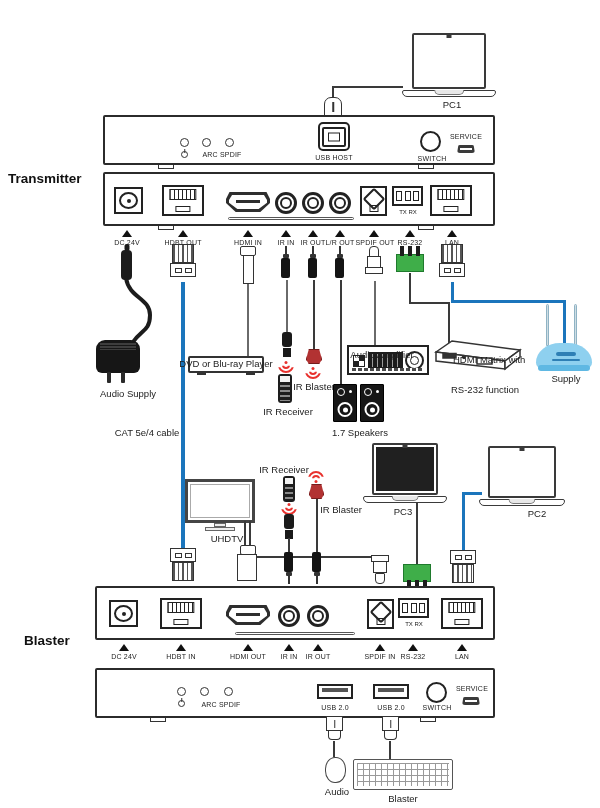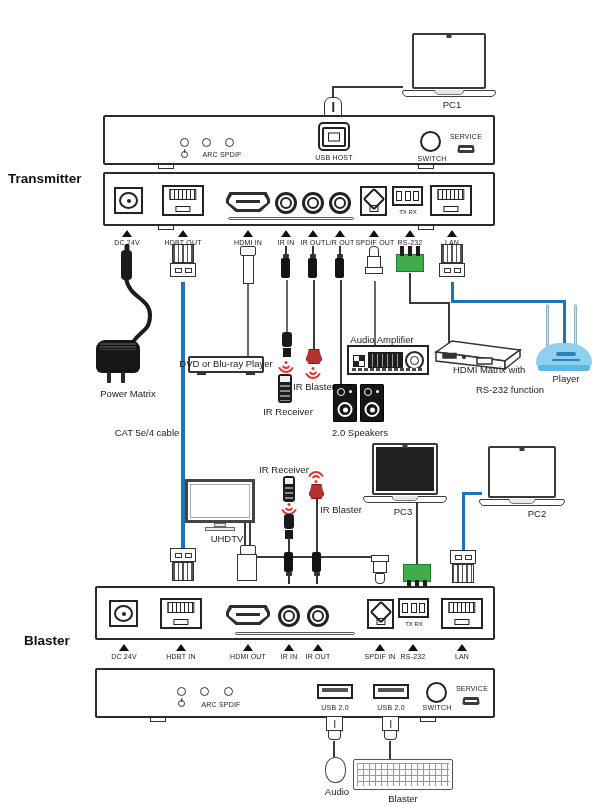--- a/index.html
+++ b/index.html
@@ -320,7 +320,7 @@
       <div class="k2"></div>
       <div class="strip"></div>
   </div>
-  <div class="dev-lbl" style="left:382px;top:334px">Audio Amplifier</div>
+  <div class="dev-lbl" style="left:382px;top:349px">Audio Amplifier</div>
 
   <div class="dev-lbl la" style="left:453px;top:364px">HDMI Matrix with</div>
   <div class="dev-lbl la" style="left:476px;top:384px">RS-232 function</div>

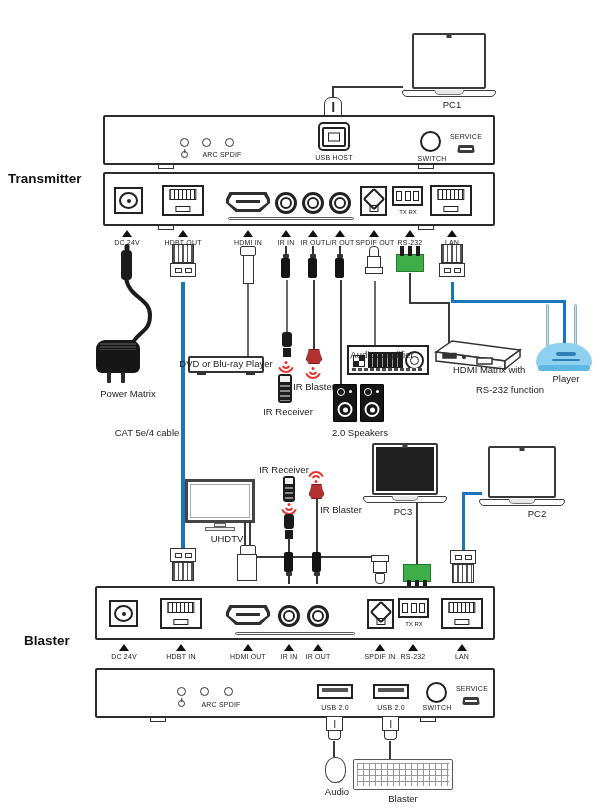--- a/index.html
+++ b/index.html
@@ -322,7 +322,7 @@
   </div>
   <div class="dev-lbl" style="left:382px;top:349px">Audio Amplifier</div>
 
-  <div class="dev-lbl la" style="left:453px;top:364px">HDMI Matrix with</div>
+  <div class="dev-lbl la" style="left:453px;top:354px">HDMI Matrix with</div>
   <div class="dev-lbl la" style="left:476px;top:384px">RS-232 function</div>
 
   <div class="ant" style="left:546px;top:304px"></div>

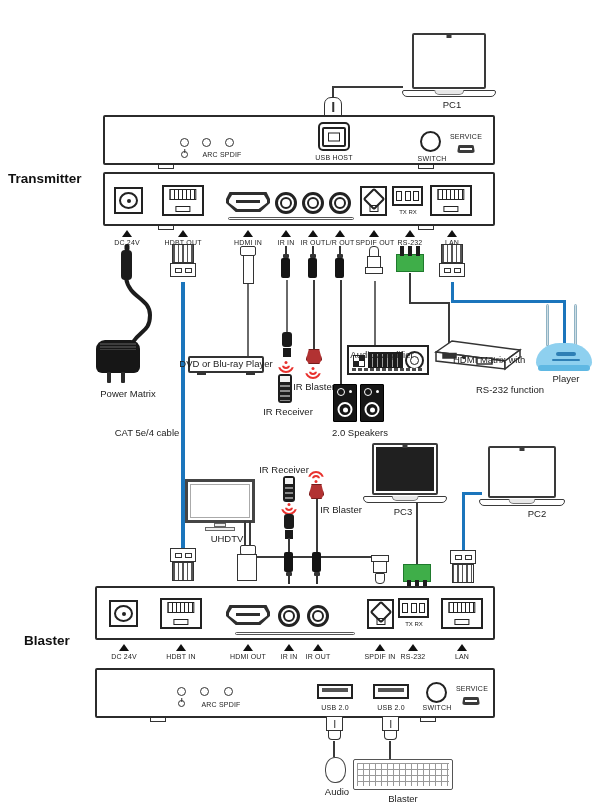--- a/index.html
+++ b/index.html
@@ -331,7 +331,7 @@
   <div class="router-bar" style="left:556px;top:352px"></div>
   <div class="router-line" style="left:552px;top:359px"></div>
   <div class="router-base" style="left:538px;top:365px"></div>
-  <div class="dev-lbl" style="left:566px;top:373px">Player</div>
+  <div class="dev-lbl" style="left:566px;top:373px">Supply</div>
 
   <div class="tv" style="left:185px;top:479px;width:70px;height:44px"></div>
   <div class="tv-neck" style="left:214px;top:523px;width:12px;height:4px"></div>

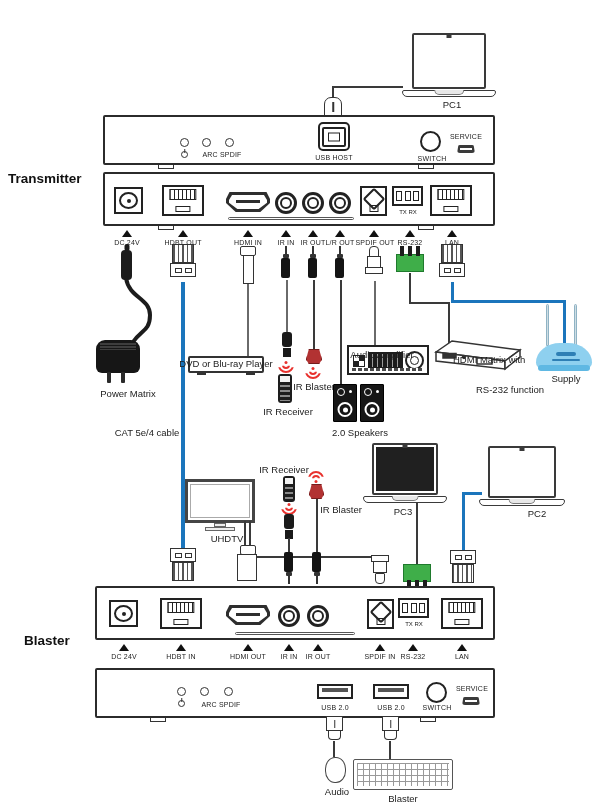--- a/index.html
+++ b/index.html
@@ -279,7 +279,7 @@
   <div class="psu" style="left:96px;top:340px"></div>
   <div class="prong" style="left:107px;top:372px"></div>
   <div class="prong" style="left:121px;top:372px"></div>
-  <div class="dev-lbl" style="left:128px;top:388px">Power Matrix</div>
+  <div class="dev-lbl" style="left:128px;top:388px">Audio Supply</div>
 
   <div class="dvd" style="left:188px;top:356px"></div>
   <div class="dev-lbl" style="left:226px;top:358px">DVD or Blu-ray Player</div>

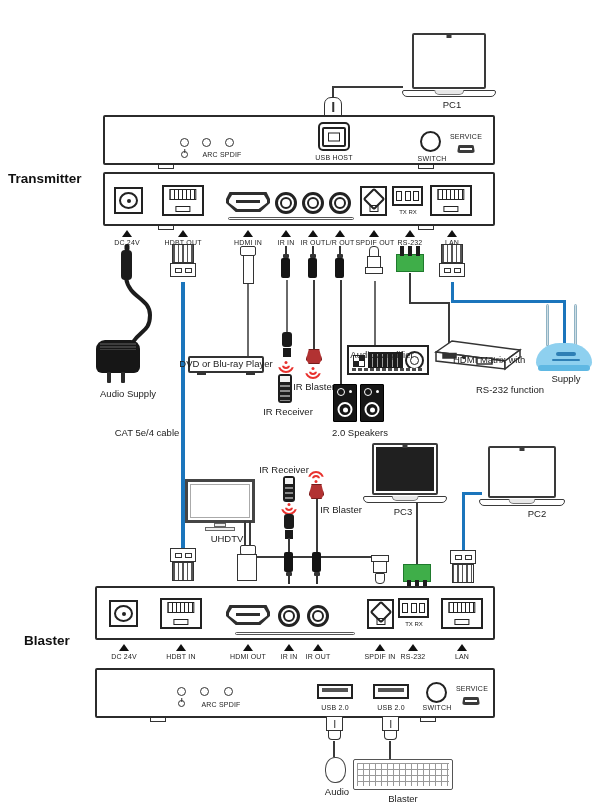--- a/index.html
+++ b/index.html
@@ -323,7 +323,7 @@
   <div class="dev-lbl" style="left:382px;top:349px">Audio Amplifier</div>
 
   <div class="dev-lbl la" style="left:453px;top:354px">HDMI Matrix with</div>
-  <div class="dev-lbl la" style="left:476px;top:384px">RS-232 function</div>
+  <div class="dev-lbl la" style="left:451px;top:384px">RS-232 function</div>
 
   <div class="ant" style="left:546px;top:304px"></div>
   <div class="ant" style="left:574px;top:304px"></div>

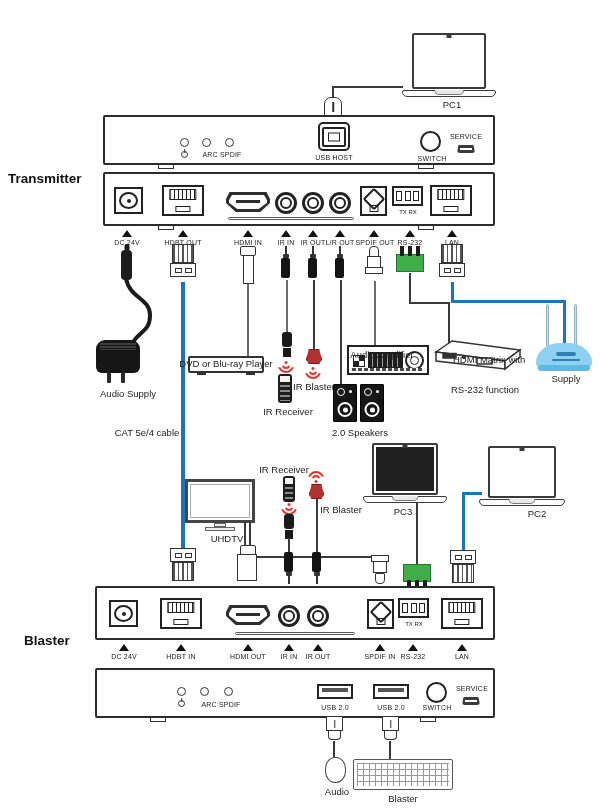--- a/index.html
+++ b/index.html
@@ -313,7 +313,7 @@
       <div class="dt"></div>
       <div class="wf"></div>
     </div>
-  <div class="dev-lbl" style="left:360px;top:427px">2.0 Speakers</div>
+  <div class="dev-lbl" style="left:360px;top:427px">1.7 Speakers</div>
   <div class="amp" style="left:347px;top:345px">
     <div class="k1"></div>
       <div class="eq"></div>

